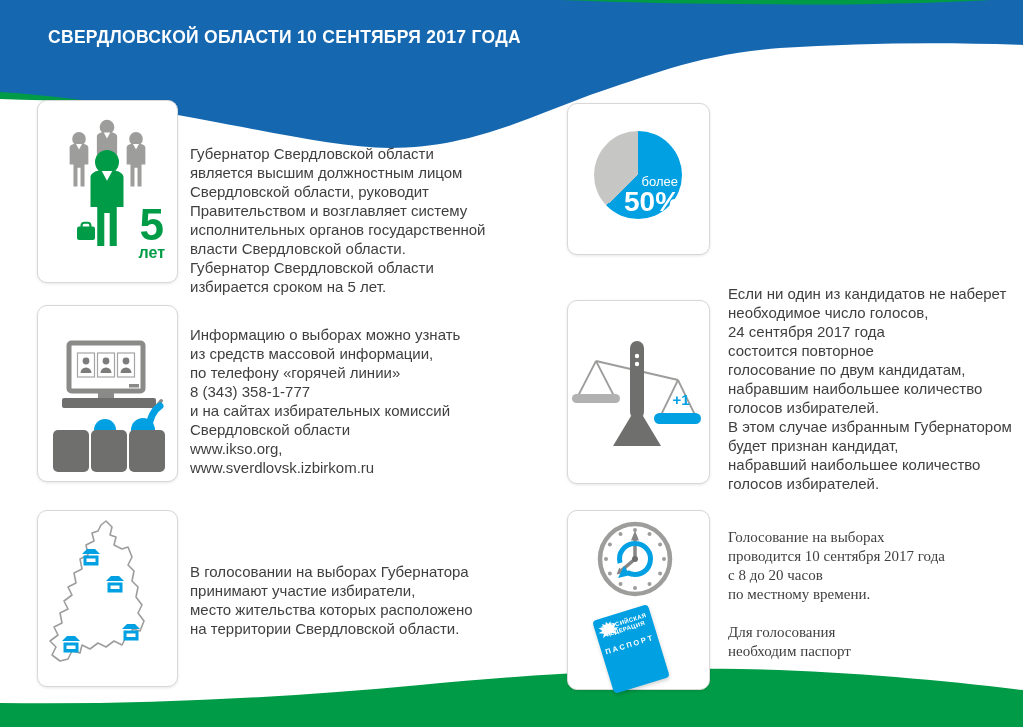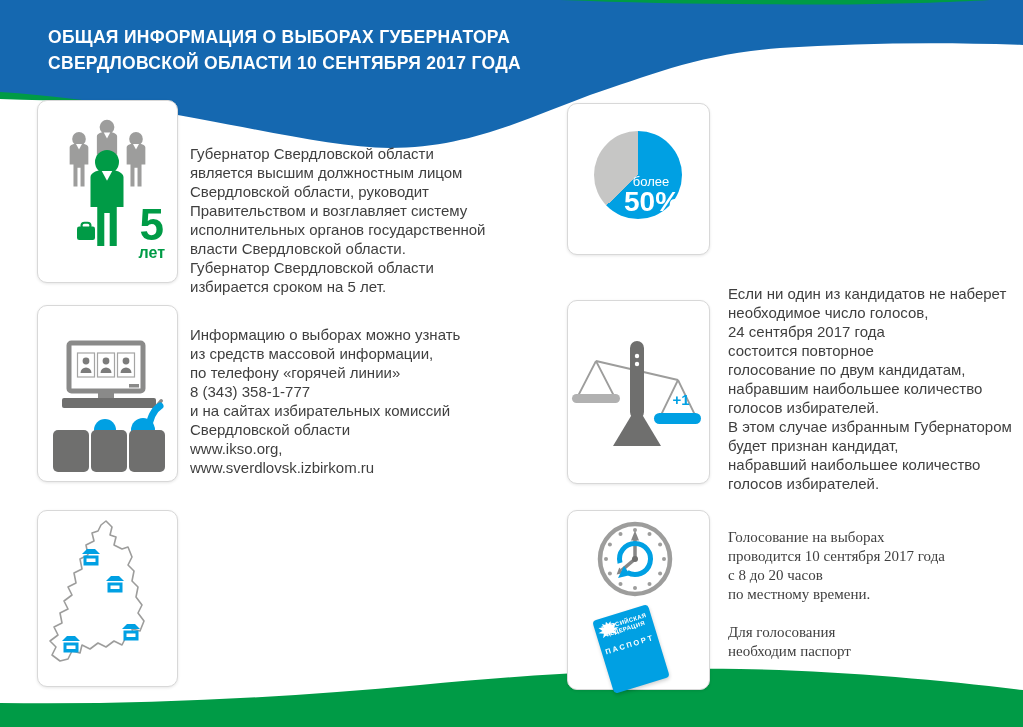--- a/index.html
+++ b/index.html
@@ -57,7 +57,6 @@
   </svg>
 
   <div class="header-title">
-    <div>ОБЩАЯ ИНФОРМАЦИЯ О ВЫБОРАХ ГУБЕРНАТОРА</div>
     <div>СВЕРДЛОВСКОЙ ОБЛАСТИ 10 СЕНТЯБРЯ 2017 ГОДА</div>
   </div>
 

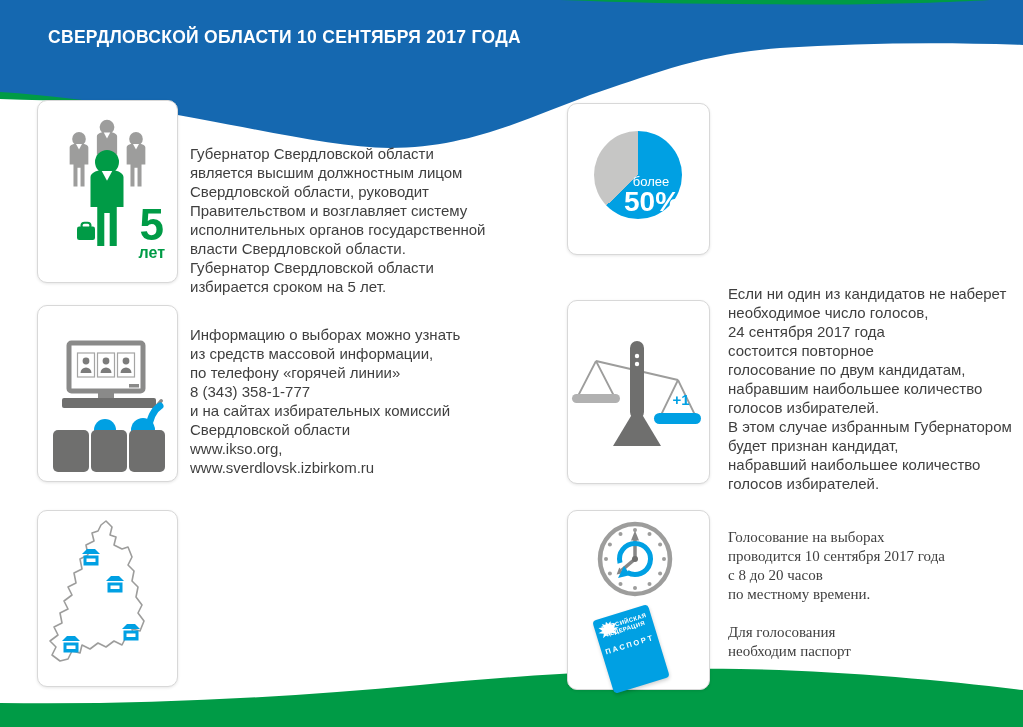--- a/index.html
+++ b/index.html
@@ -30,7 +30,7 @@
     position:absolute;left:26px;top:27px;width:88px;height:88px;border-radius:50%;
     background:conic-gradient(#00a0e3 0deg 226deg,#c6c6c5 226deg 360deg);
   }
-  .pie-label{position:absolute;left:30px;top:44px;width:54px;text-align:center;color:#fff;}
+  .pie-label{position:absolute;left:30px;top:44px;width:54px;text-align:right;color:#fff;}
   .pie-label .s{font-size:13px;line-height:13px;}
   .pie-label .b{font-size:28px;line-height:27px;font-weight:700;}
   .plus-one{

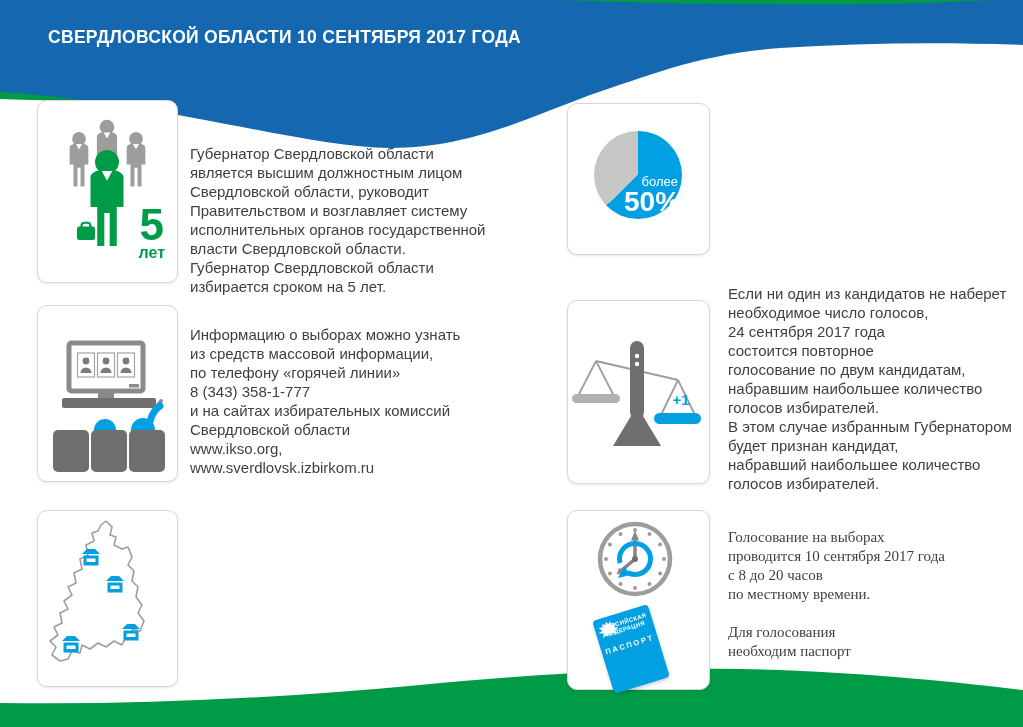--- a/index.html
+++ b/index.html
@@ -158,6 +158,10 @@
       </g>
     </svg>
   </div>
+  <div class="txt" style="left:190px;top:562px;width:335px;">В голосовании на выборах Губернатора
+принимают участие избиратели,
+место жительства которых расположено
+на территории Свердловской области.</div>
 
   <div class="card" style="left:567px;top:103px;width:141px;height:150px;">
     <div class="pie">

